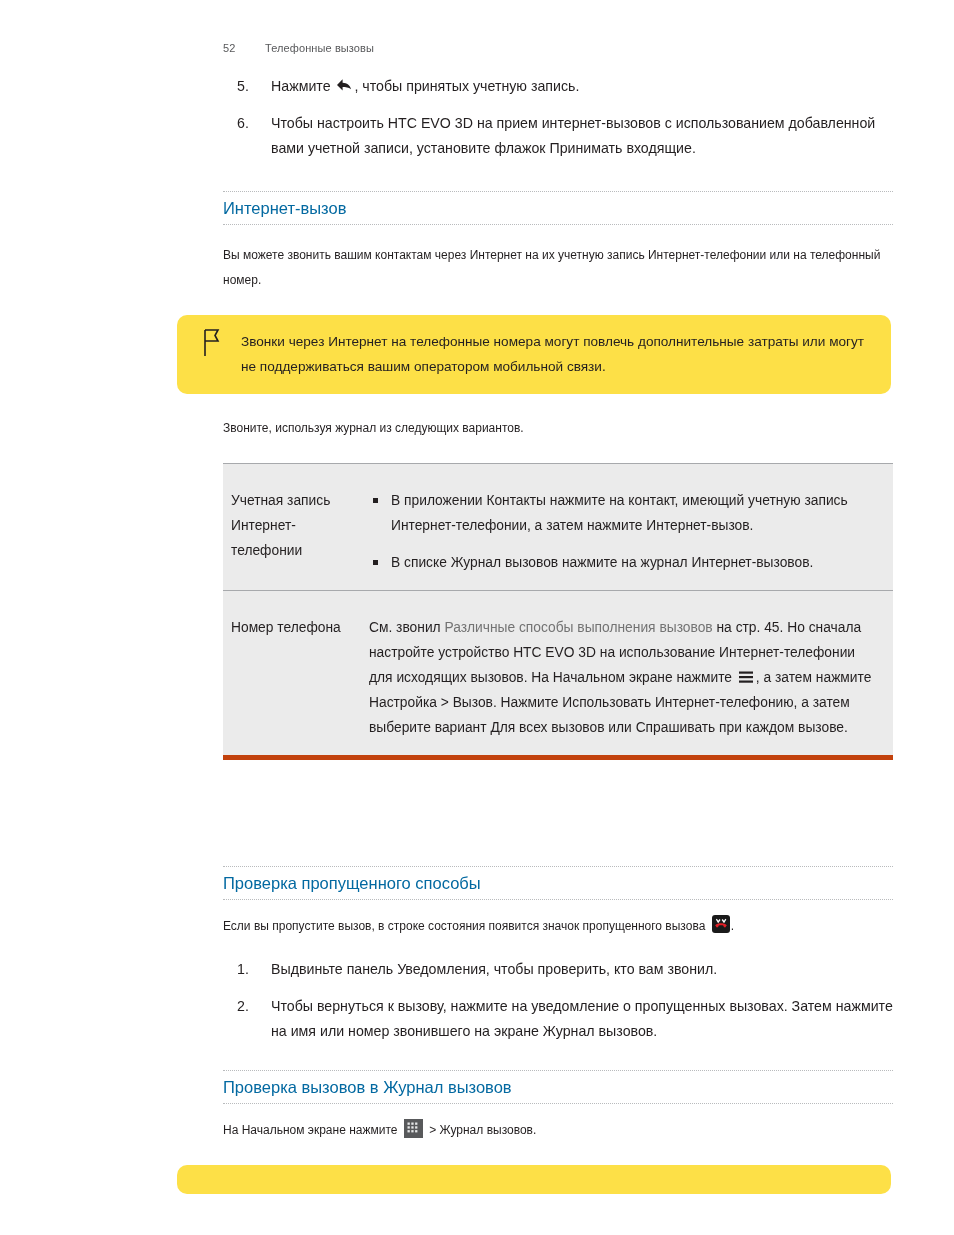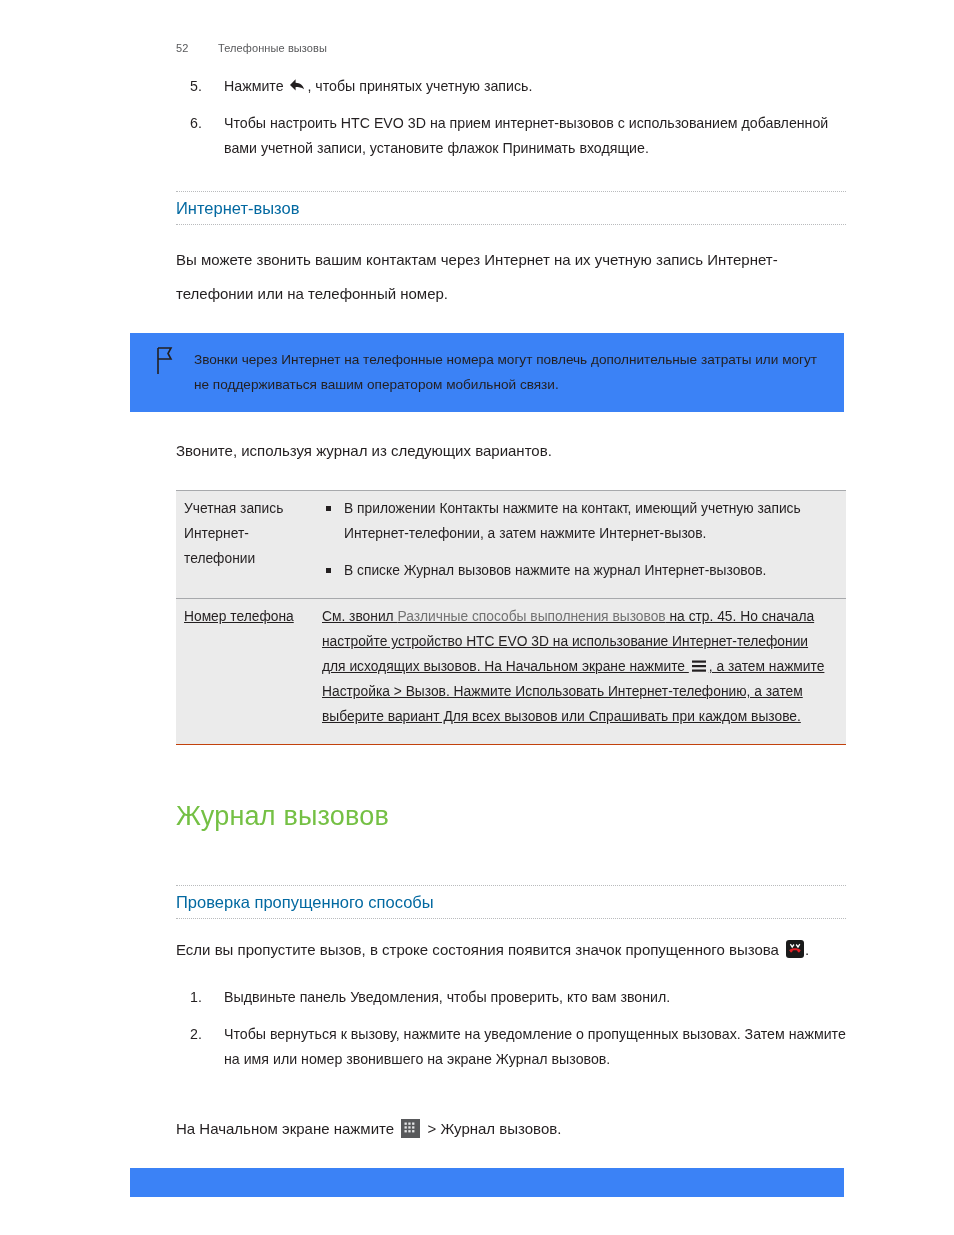--- a/index.html
+++ b/index.html
@@ -20,6 +20,7 @@
     width: 838px;
     height: 1235px;
     box-sizing: border-box;
+    margin-left: 47px;
   }
 
   

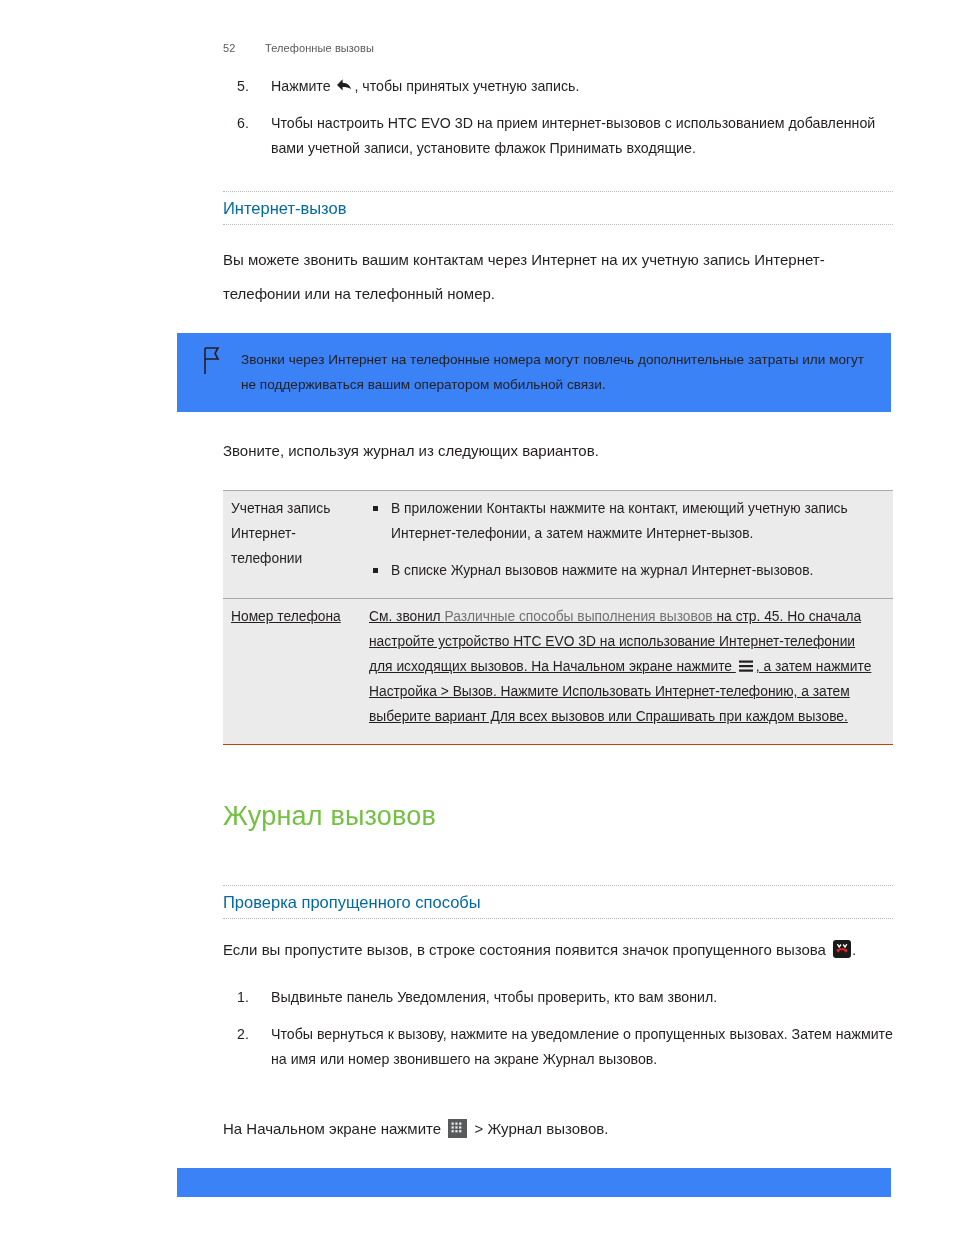--- a/index.html
+++ b/index.html
@@ -47,8 +47,8 @@
   }
 
   p.body-text {
-    font-size: 15px;
-    line-height: 34px;
+    font-size: 12px;
+    line-height: 25px;
     margin: 0 0 0 0;
     color: #231f20;
   }

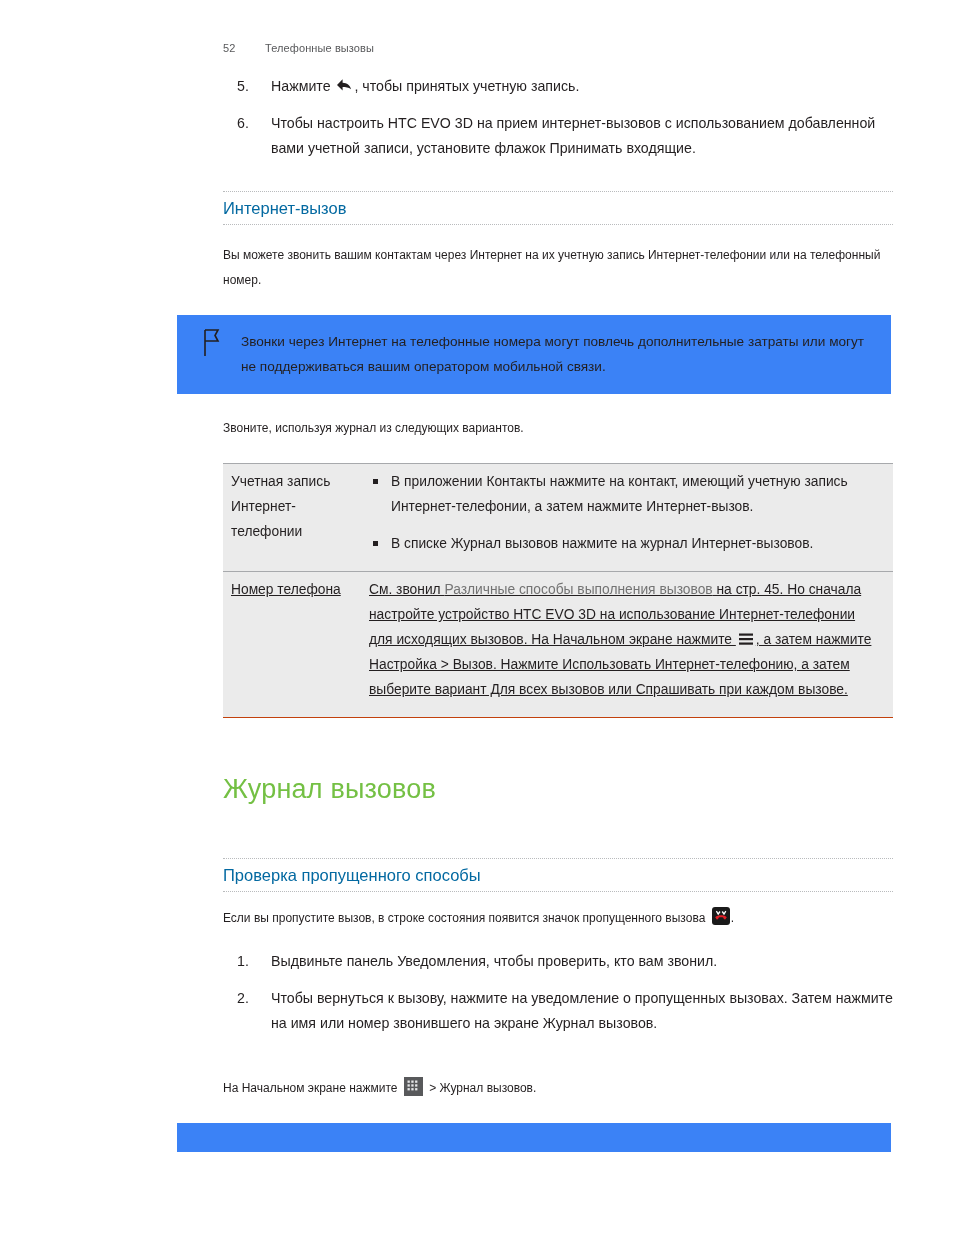--- a/index.html
+++ b/index.html
@@ -105,13 +105,14 @@
   
   .callout {
     position: relative;
-    background: #3b82f6;
+    background: #fde047;
     width: 714px;
     margin-left: -46px;
     padding: 14px 20px 15px 64px;
     box-sizing: border-box;
     font-size: 13.6px;
     line-height: 25px;
+    border-radius: 10px;
   }
   .callout .cal-icon {
     position: absolute;

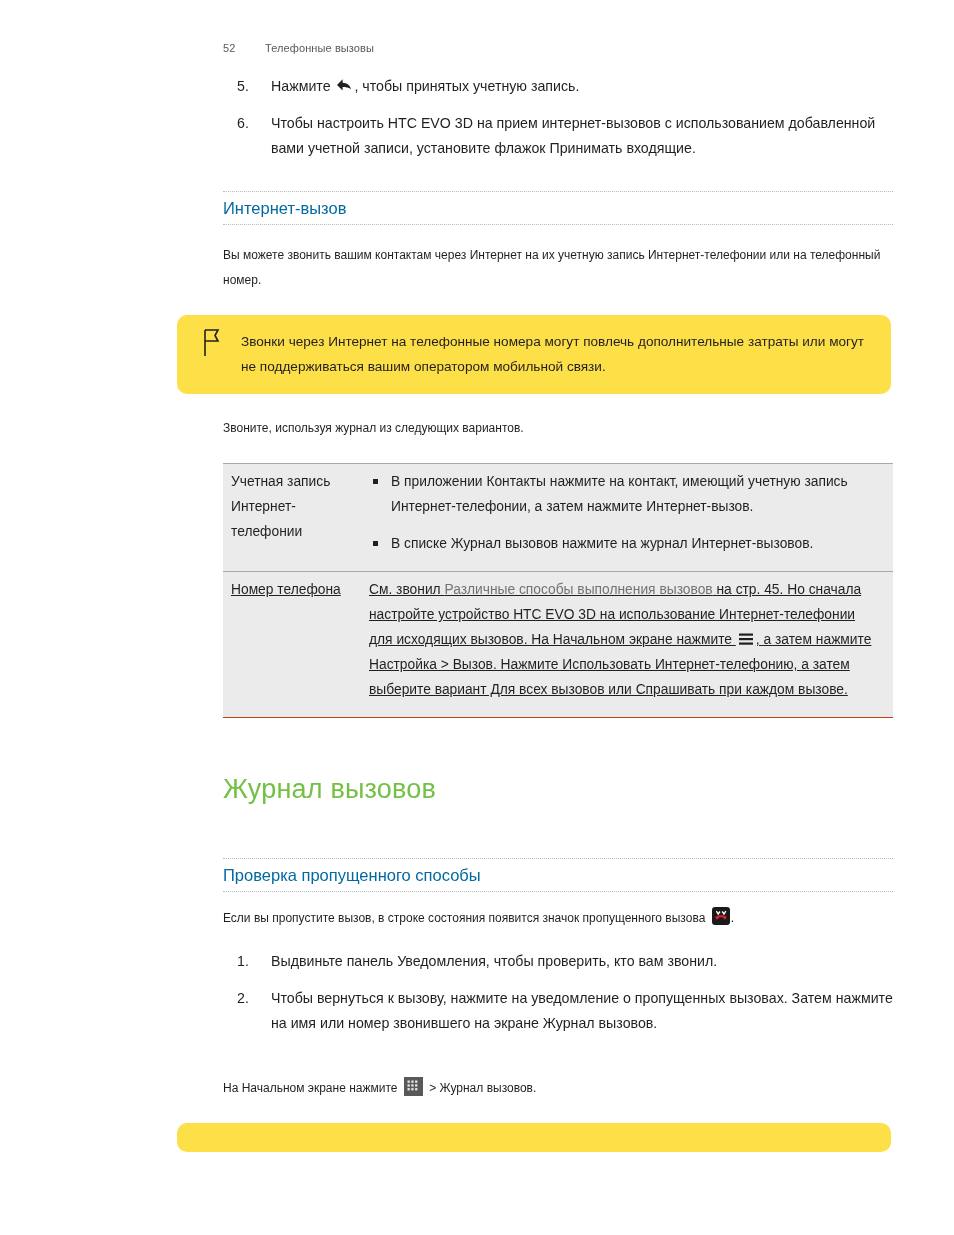--- a/index.html
+++ b/index.html
@@ -132,7 +132,7 @@
   table.opts td {
     background: #ebebeb;
     border-top: 1px solid #a7a9ac;
-    padding: 5px 12px 15px 0;
+    padding: 24px 12px 15px 0;
     vertical-align: top;
     font-size: 13.8px;
     line-height: 25px;

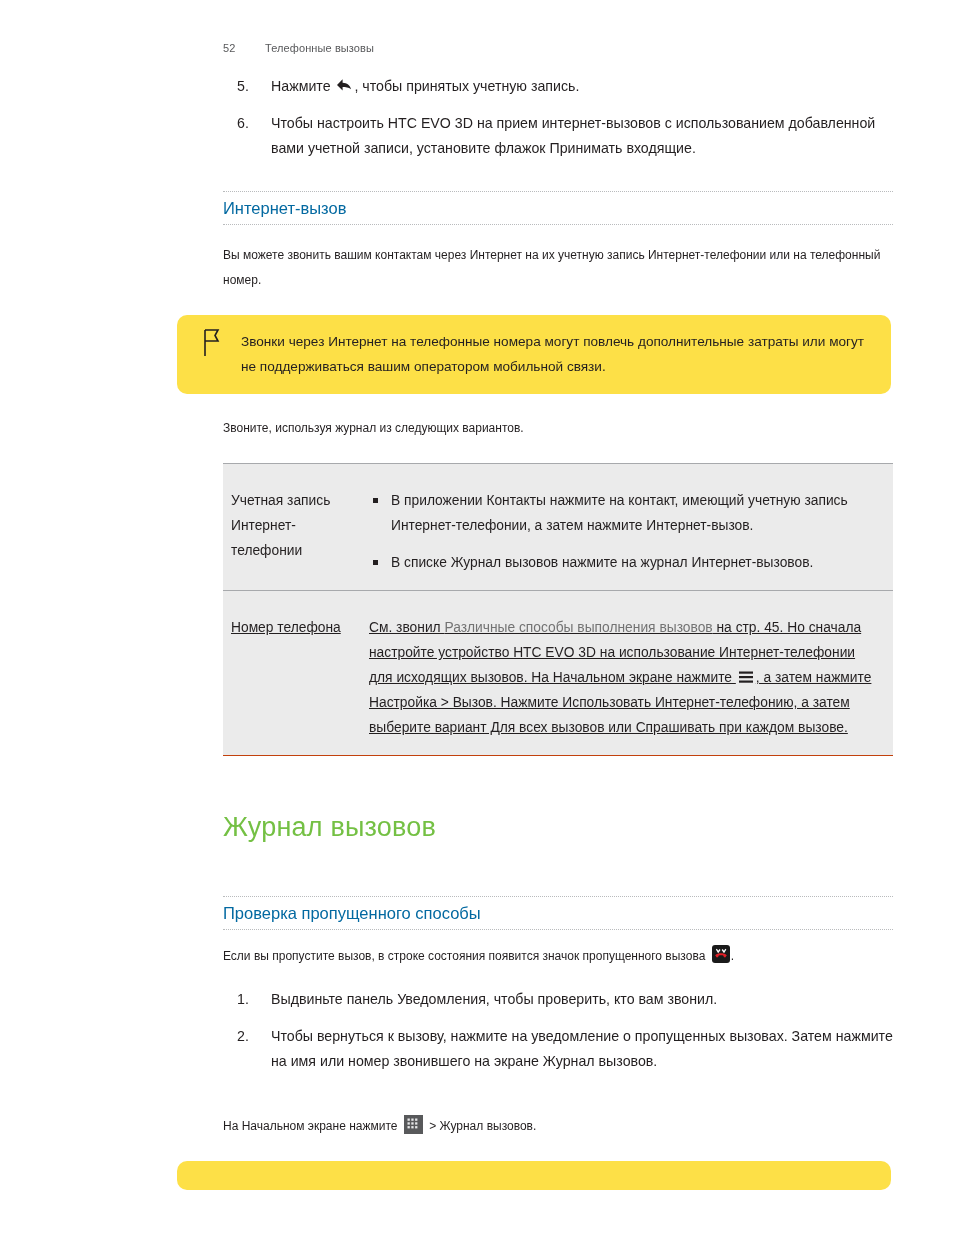--- a/index.html
+++ b/index.html
@@ -138,8 +138,7 @@
     line-height: 25px;
   }
   table.opts tr:last-child td {
-    border-bottom: 1px solid #c2410c;
-    text-decoration: underline;
+    border-bottom: 5px solid #c2410c;
   }
   table.opts td.term {
     width: 130px;

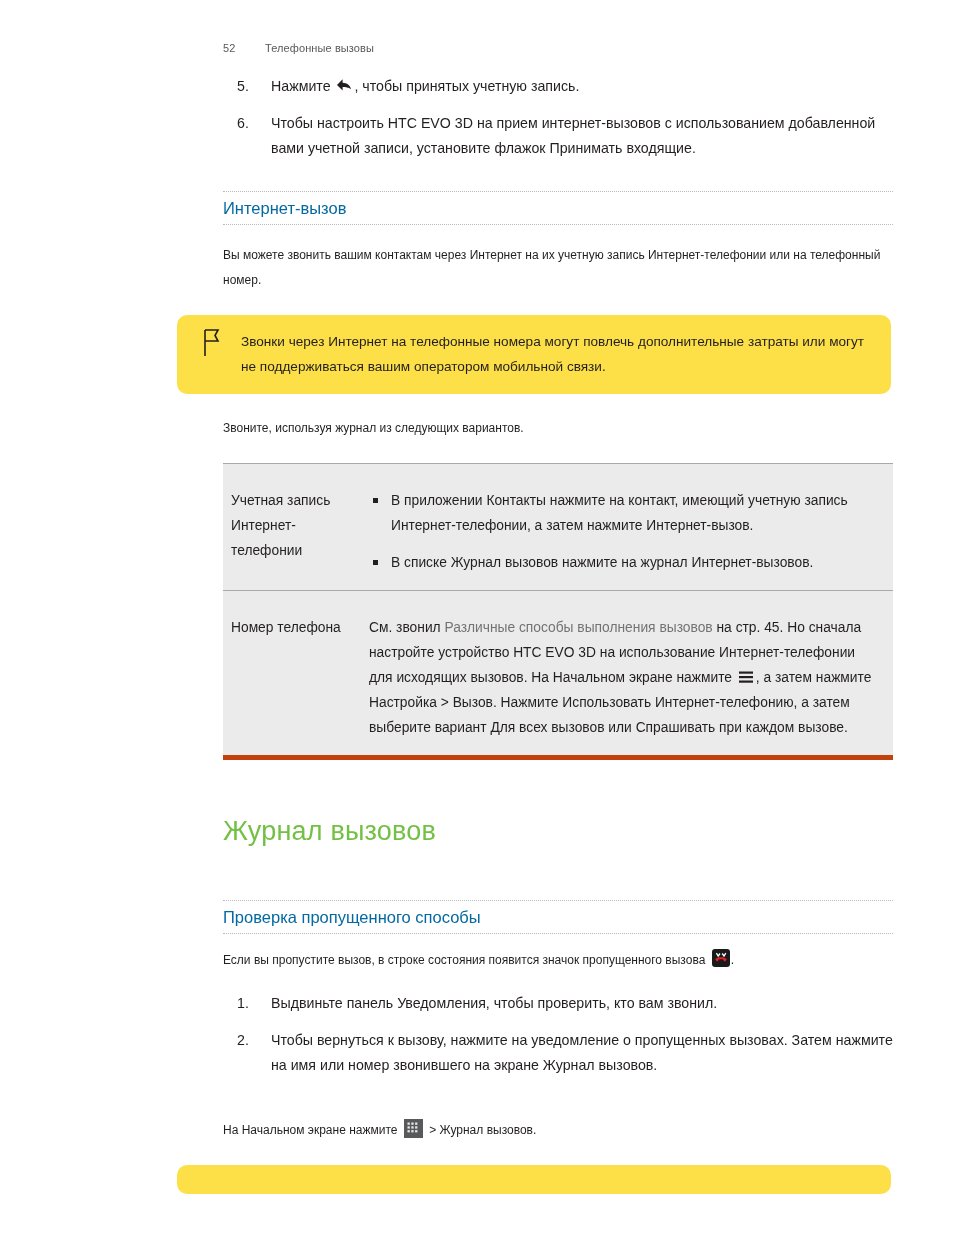--- a/index.html
+++ b/index.html
@@ -272,7 +272,6 @@
     <div class="spacer-36"></div>
     <div class="spacer-18"></div>
 
-    <h1 class="main-head">Журнал вызовов</h1>
 
     <div class="spacer-22"></div>
 

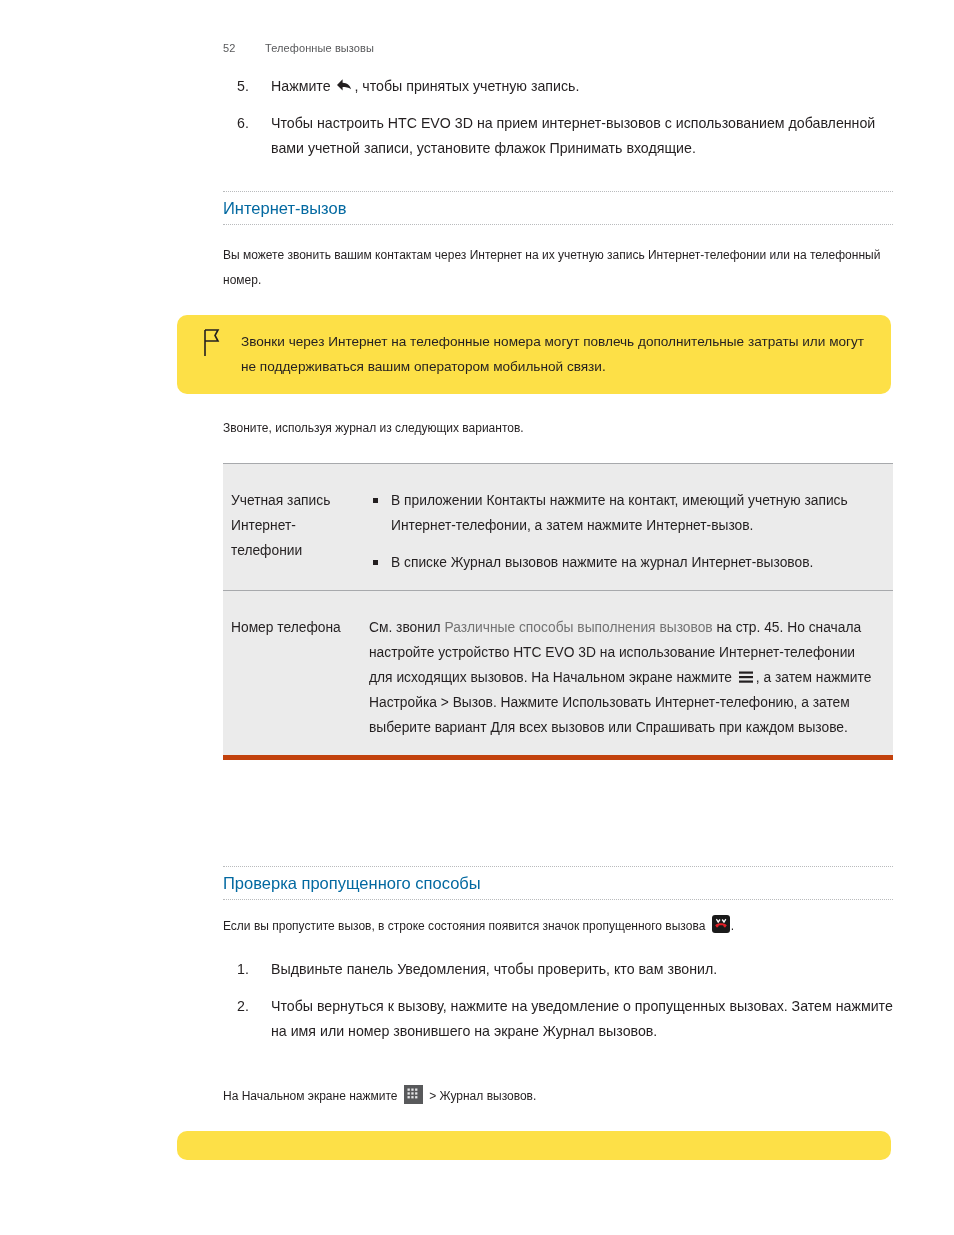--- a/index.html
+++ b/index.html
@@ -300,6 +300,7 @@
 
     <div class="spacer-26"></div>
 
+    <h2 class="sub-head">Проверка вызовов в Журнал вызовов</h2>
 
     <div class="spacer-14"></div>
     <p class="body-text"><span>На Начальном экране нажмите </span><span class="ico ico-apps"><svg viewBox="0 0 19 19" width="19" height="19">

